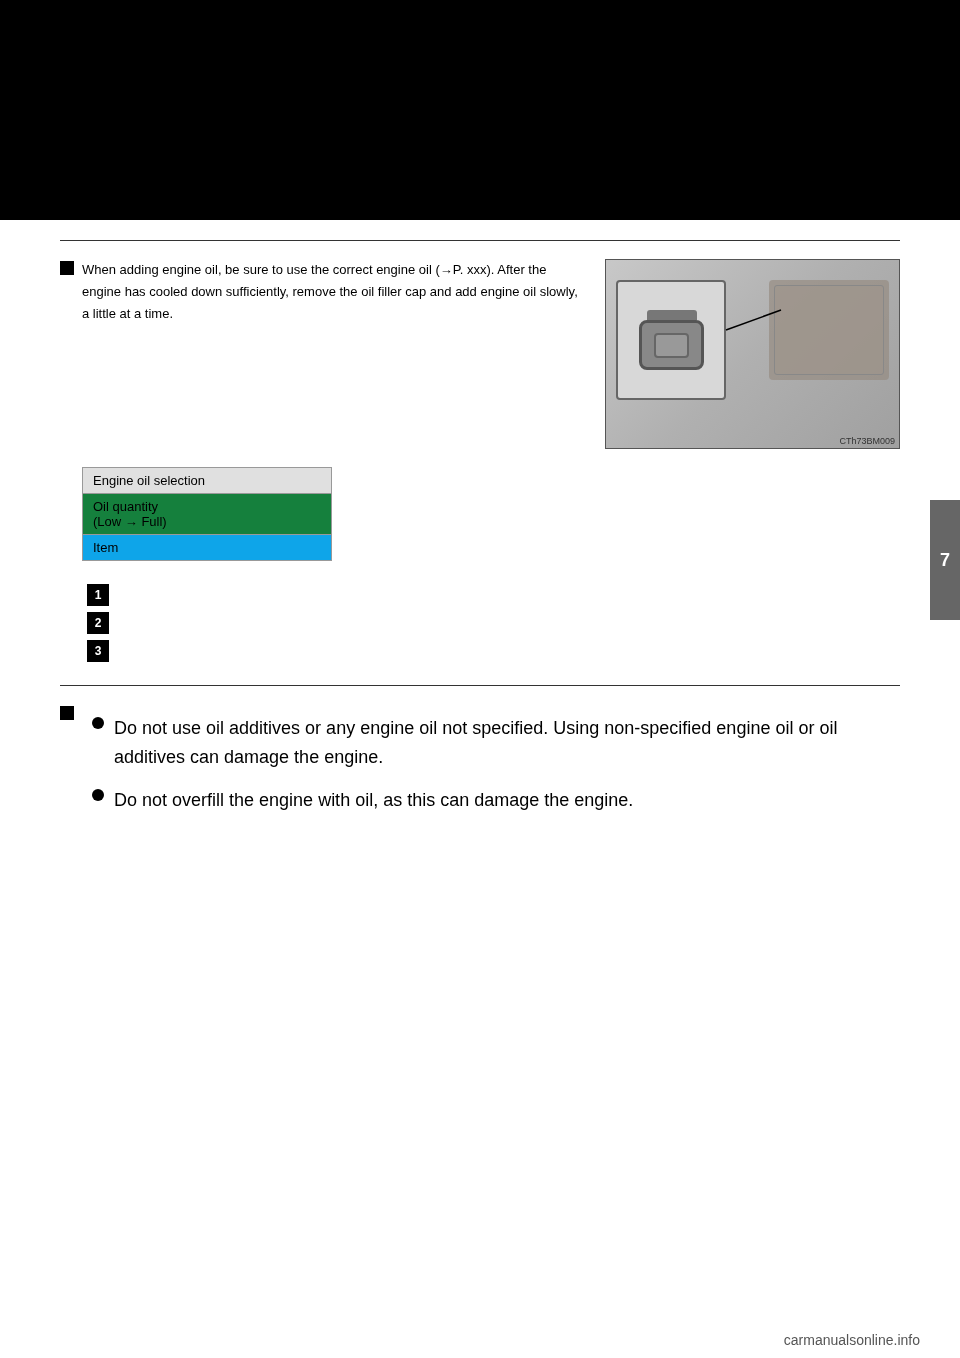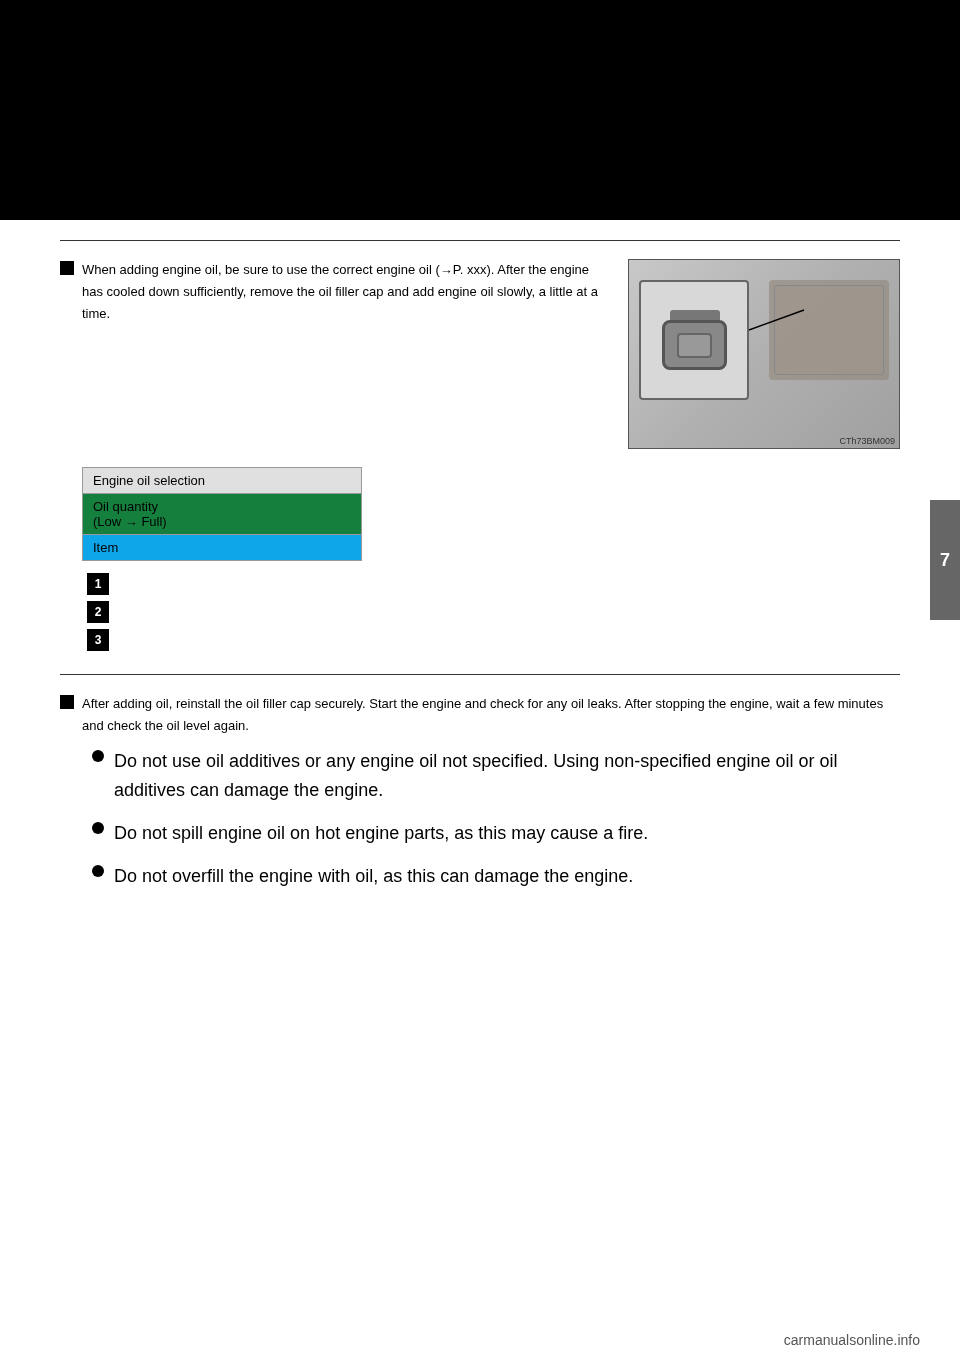--- a/index.html
+++ b/index.html
@@ -61,7 +61,7 @@
 
     
     .car-image {
-      width: 272px;
+      width: 295px;
       height: 190px;
       border: 1.5px solid #555;
       flex-shrink: 0;

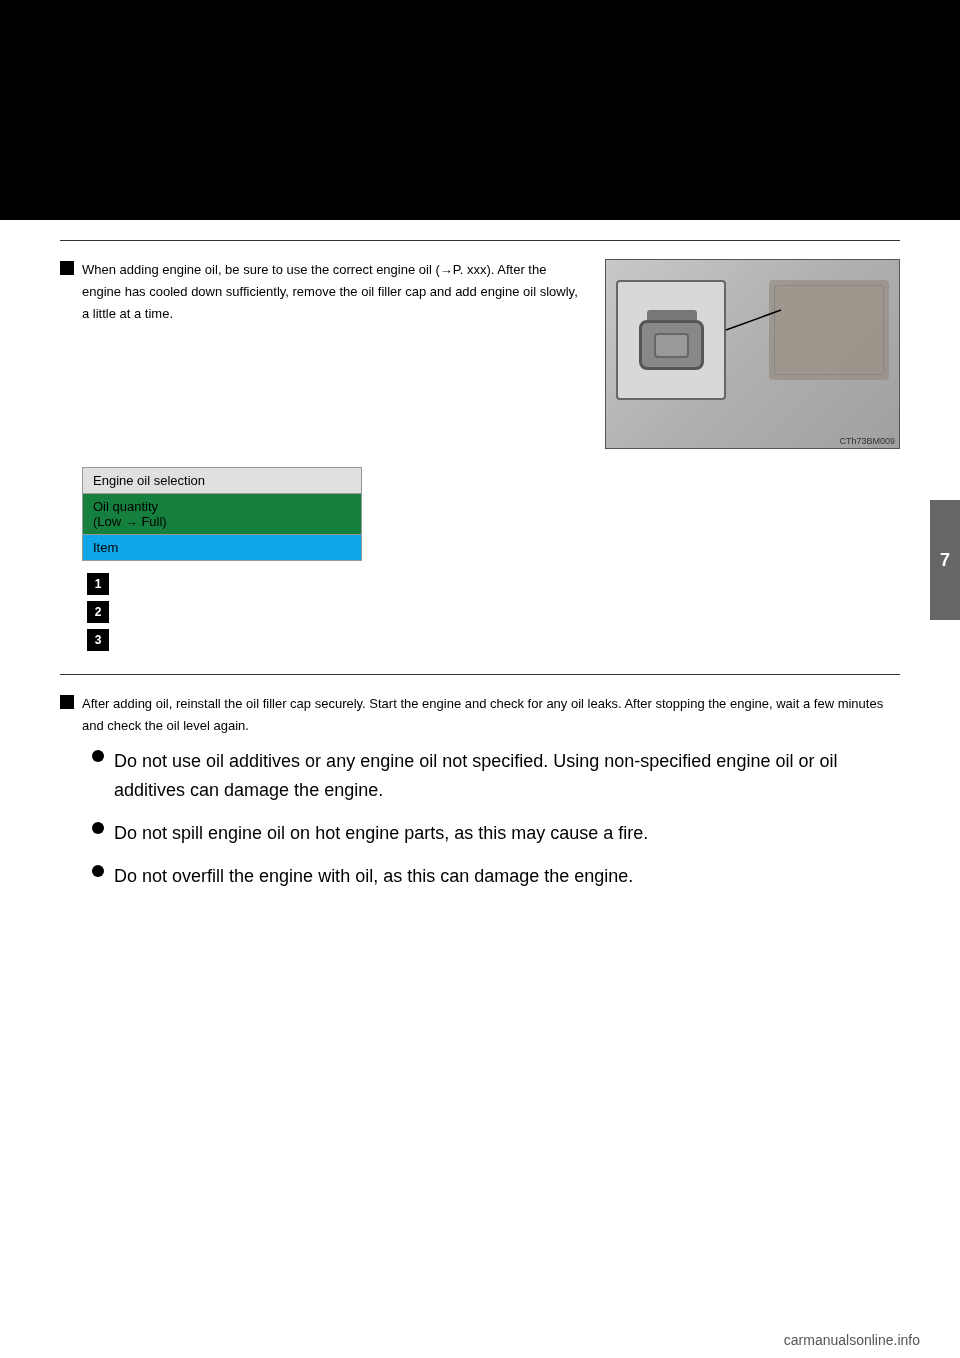--- a/index.html
+++ b/index.html
@@ -83,9 +83,9 @@
 
     
     .oil-table {
-      width: 280px;
+      width: 250px;
       border-collapse: collapse;
-      margin-bottom: 12px;
+      margin-bottom: 23px;
       margin-left: 0;
     }
 

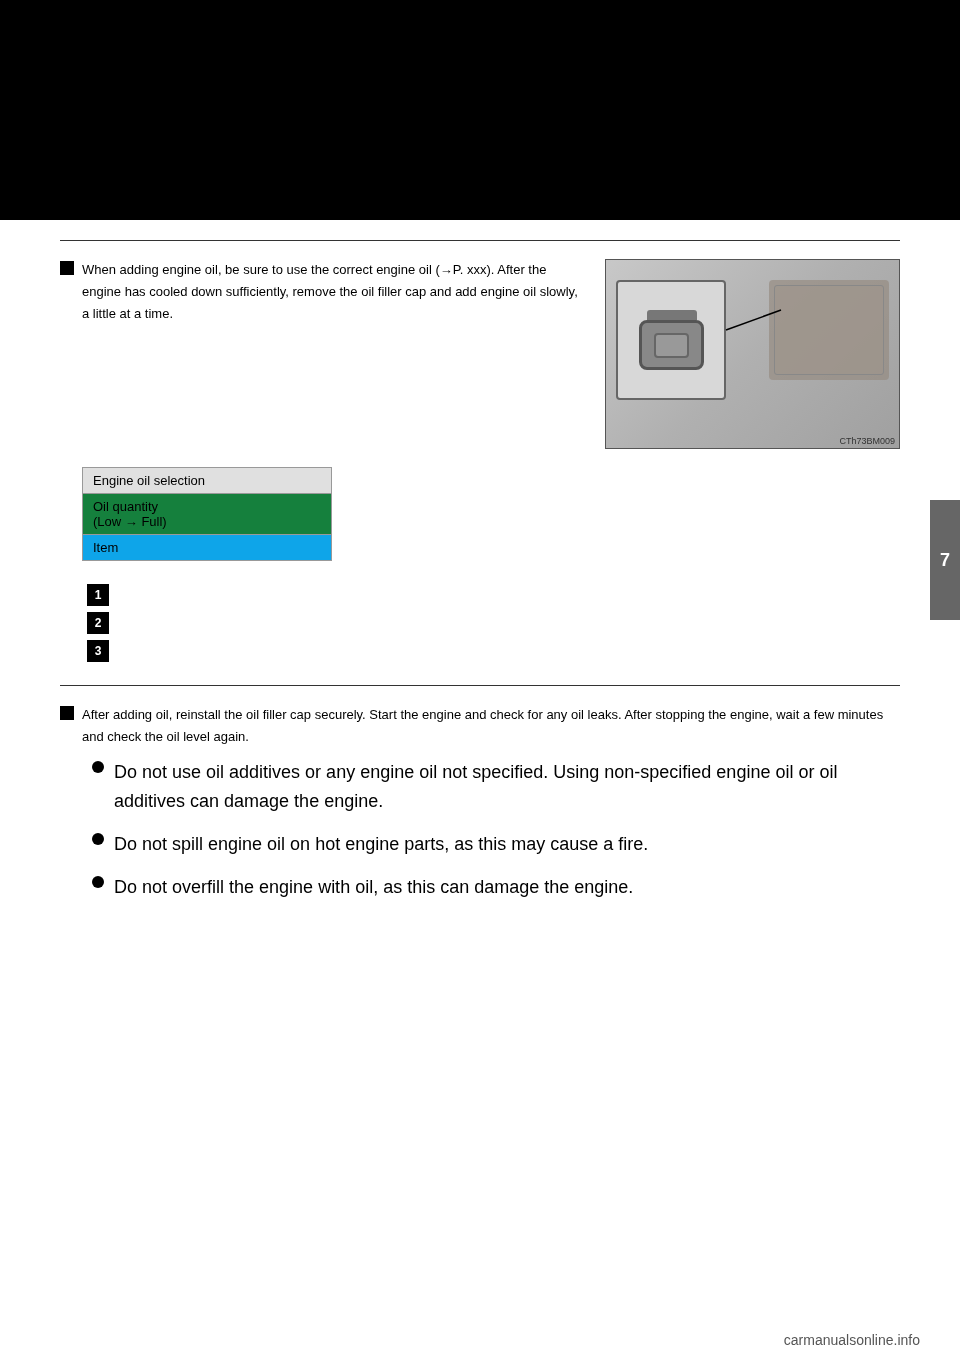--- a/index.html
+++ b/index.html
@@ -307,7 +307,6 @@
       <div class="section-black-header">
         <div class="black-sq"></div>
         <div style="flex:1;">
-          <p class="section-content">After adding oil, reinstall the oil filler cap securely. Start the engine and check for any oil leaks. After stopping the engine, wait a few minutes and check the oil level again.</p>
 
           <div class="bullet-list">
             <div class="bullet-item">

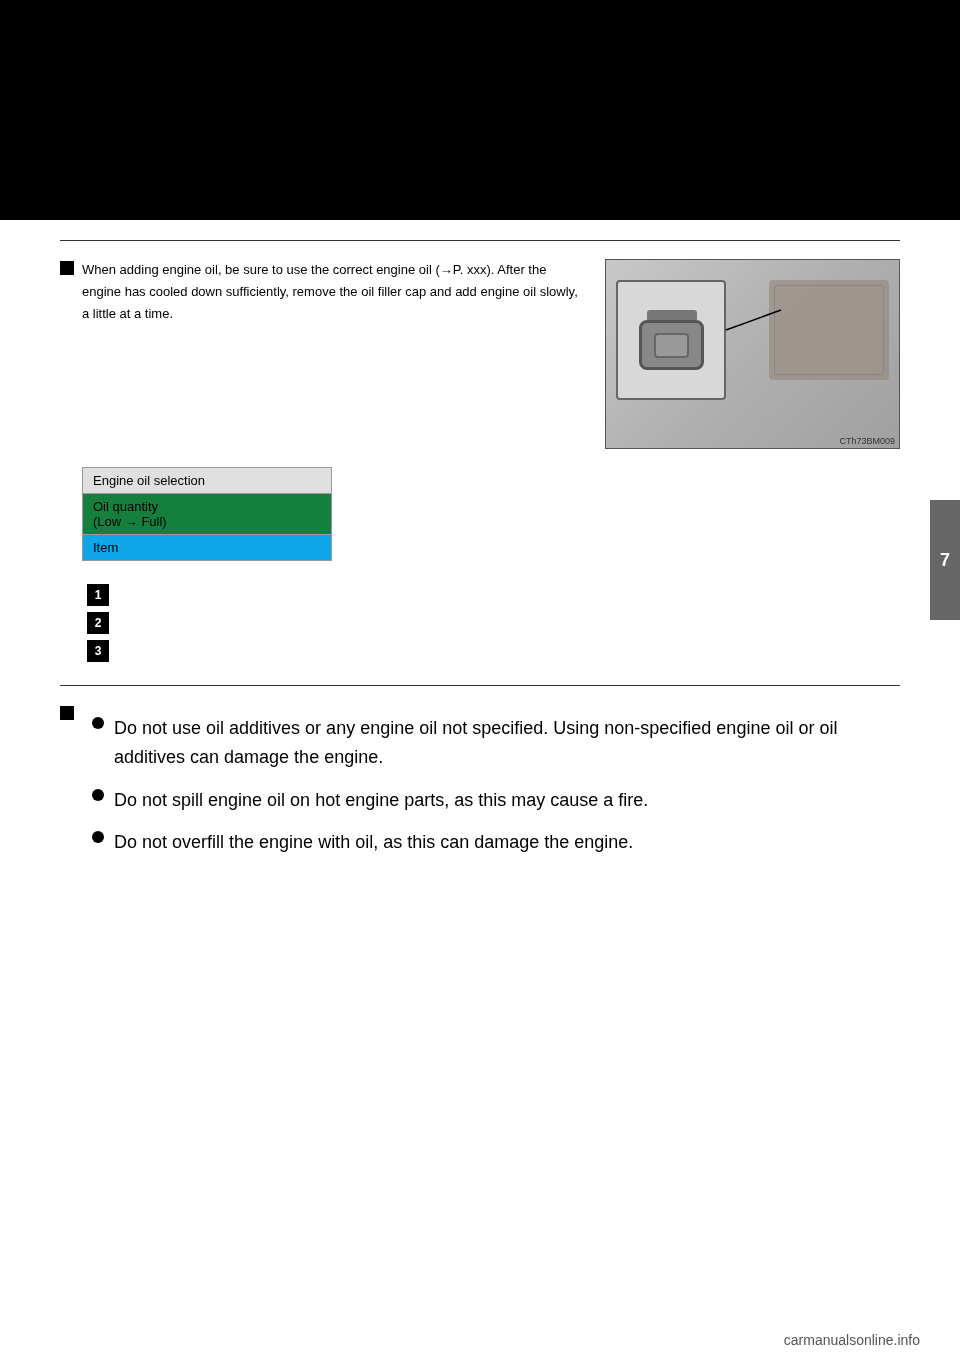--- a/index.html
+++ b/index.html
@@ -315,10 +315,6 @@
             </div>
             <div class="bullet-item">
               <div class="bullet-dot"></div>
-              <span class="bullet-text">Do not spill engine oil on hot engine parts, as this may cause a fire.</span>
-            </div>
-            <div class="bullet-item">
-              <div class="bullet-dot"></div>
               <span class="bullet-text">Do not overfill the engine with oil, as this can damage the engine.</span>
             </div>
           </div>

